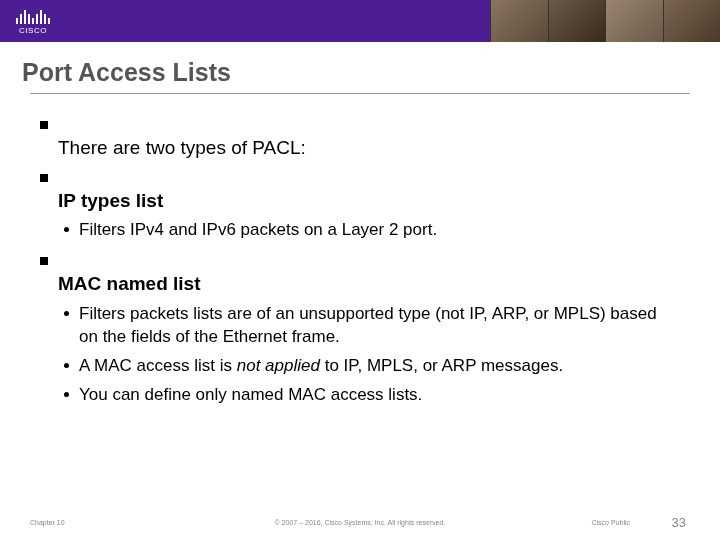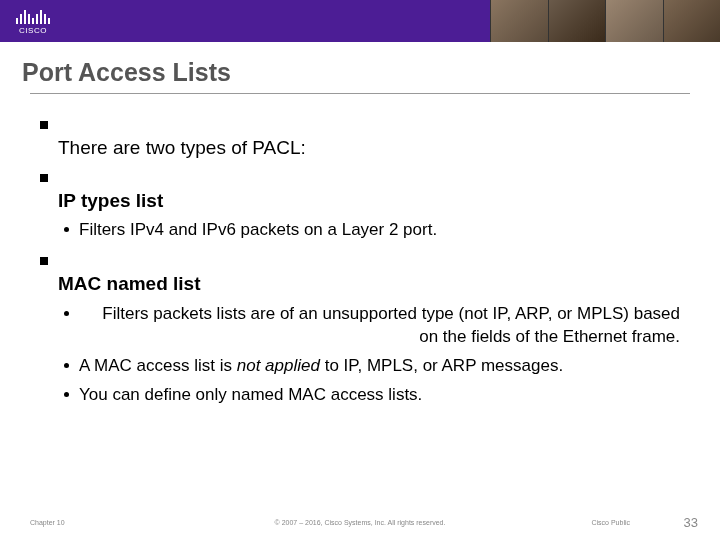--- a/index.html
+++ b/index.html
@@ -112,7 +112,6 @@
       margin-left: 24px;
       margin-top: 4px;
       margin-bottom: 8px;
-      text-align: right;
     }
     .sub-item {
       display: flex;

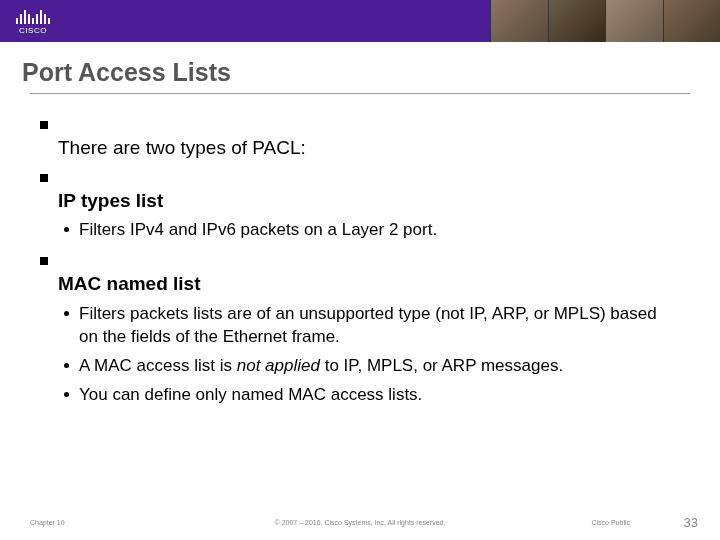--- a/index.html
+++ b/index.html
@@ -159,7 +159,7 @@
     }
     .footer-page {
       position: absolute;
-      right: 22px;
+      right: 34px;
       font-size: 13px;
       color: #888;
     }

